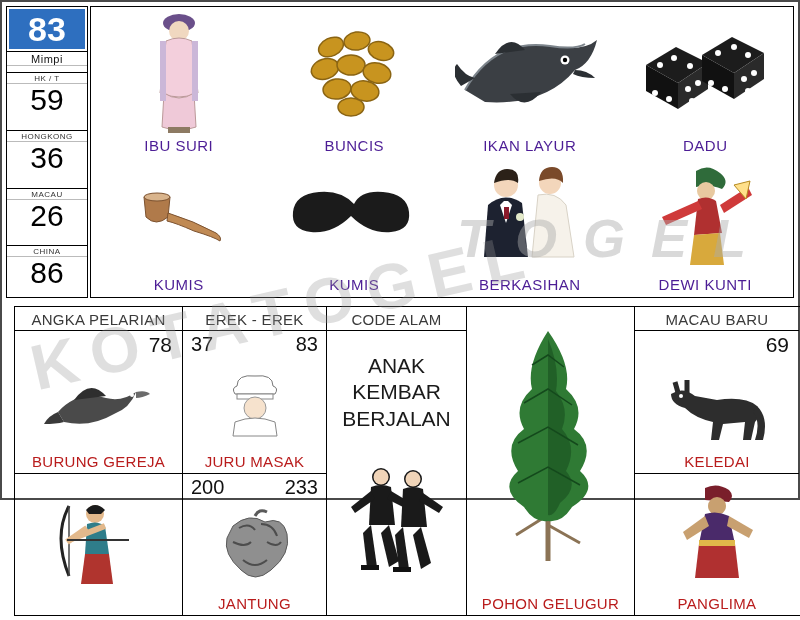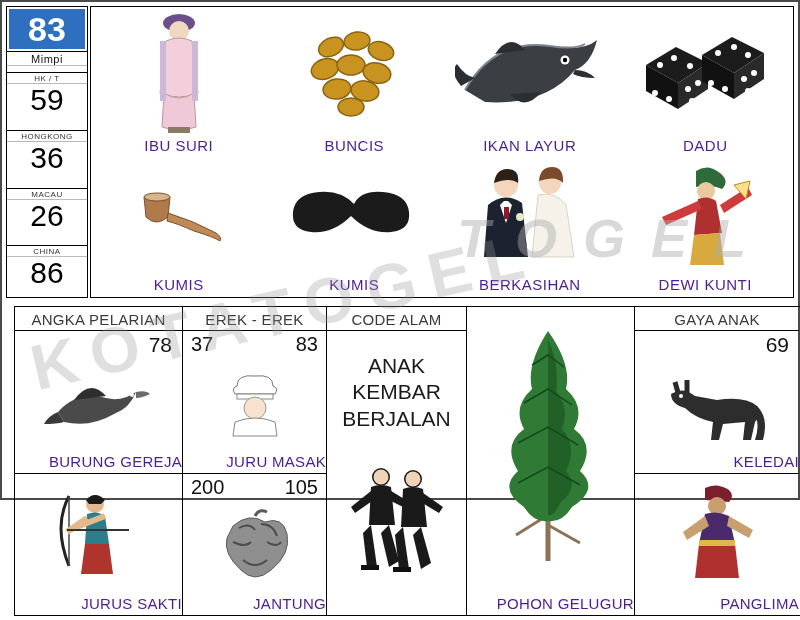--- a/index.html
+++ b/index.html
@@ -438,7 +438,7 @@
     </div>
 
     <div class="bcol">
-      <div class="btitle">GAYA ANAK</div>
+      <div class="btitle">MACAU BARU</div>
       <div class="bsec divided">
         <div class="bnum-right">69</div>
         <div class="bart">

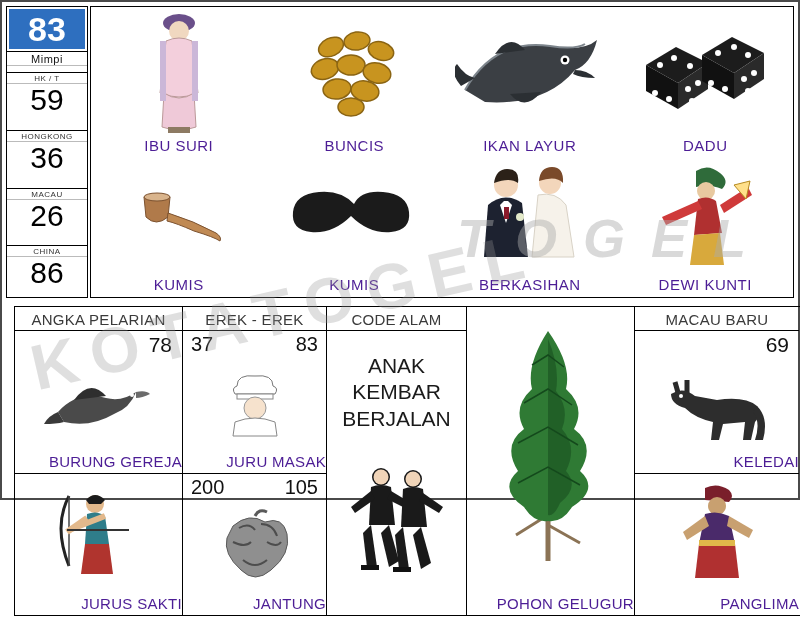--- a/index.html
+++ b/index.html
@@ -134,7 +134,7 @@
   .bnum-right { text-align: right; font-size: 21px; padding: 2px 10px 0 0; color:#111; }
   .bnum-row { display:flex; justify-content:space-between; padding: 2px 8px 0; font-size: 20px; color:#111;}
   .bart { flex:1 1 auto; display:flex; align-items:center; justify-content:center; }
-  .blabel { font-size: 15px; text-align:right; color:#4c1d95; padding-bottom:3px; letter-spacing:.3px;}
+  .blabel { font-size: 15px; text-align:center; color:#b91c1c; padding-bottom:3px; letter-spacing:.3px;}
   .codetext {
     text-align:center; font-size: 21px; color:#1a1a1a; line-height:1.25; padding-top: 22px;
   }

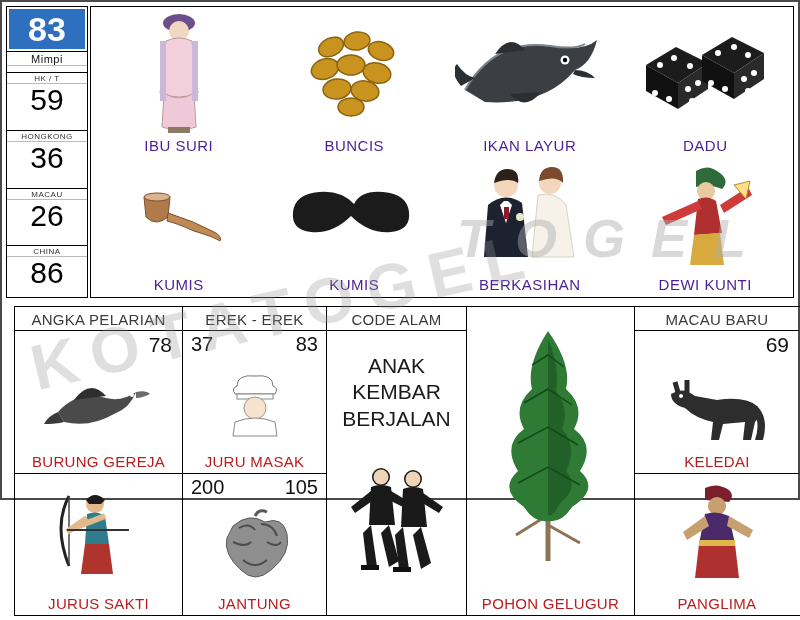--- a/index.html
+++ b/index.html
@@ -371,7 +371,7 @@
       <div class="bsec">
         <div class="bnum-row">
           <span>200</span>
-          <span>105</span>
+          <span>233</span>
         </div>
         <div class="bart">
           <svg width="92" height="78" viewBox="0 0 92 78">

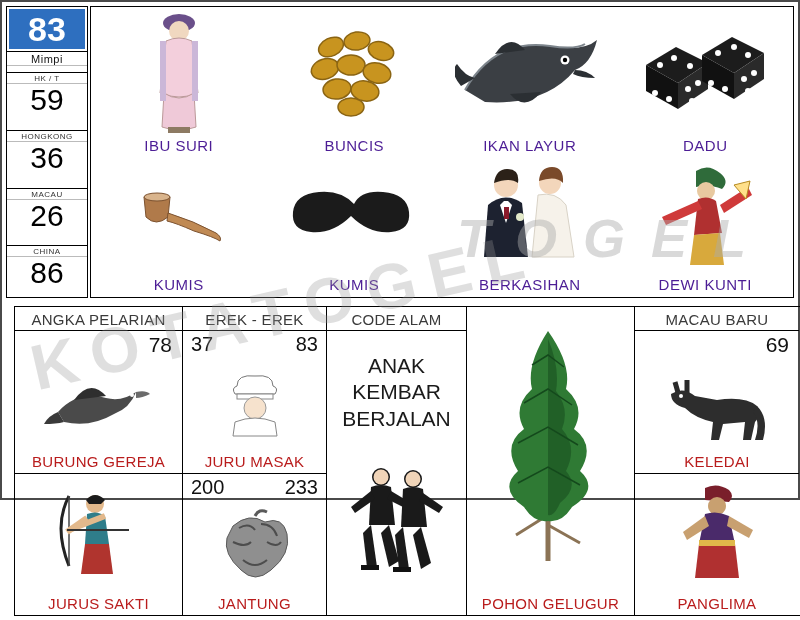--- a/index.html
+++ b/index.html
@@ -347,7 +347,6 @@
             <path d="M24 44 L86 44" stroke="#333" stroke-width="2"></path>
           </svg>
         </div>
-        <div class="blabel">JURUS SAKTI</div>
       </div>
     </div>
 

